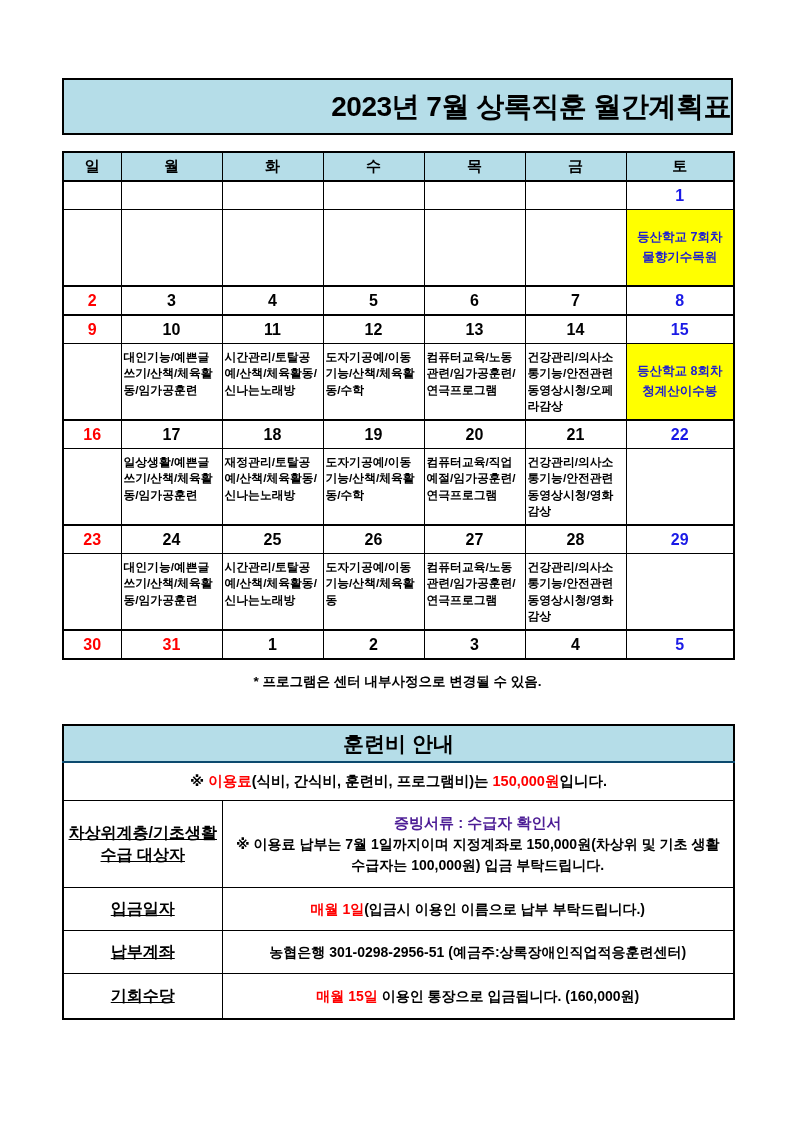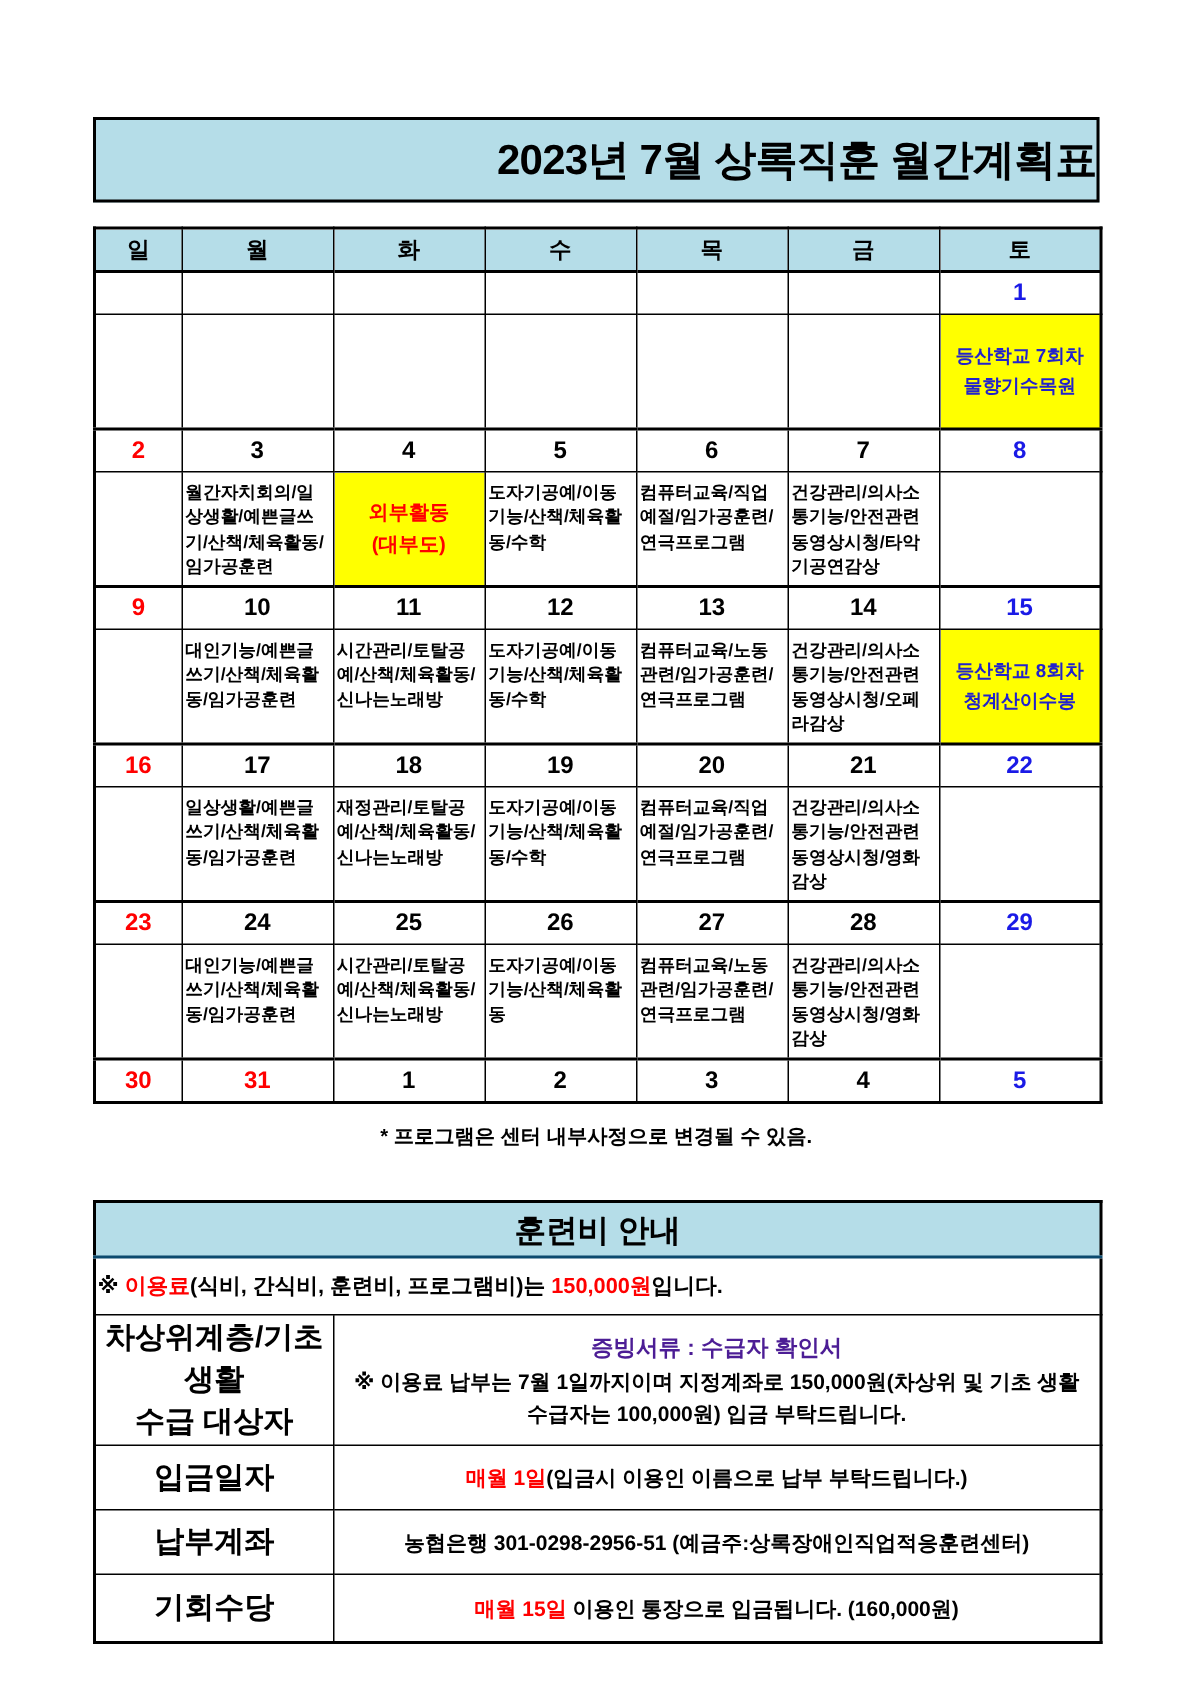--- a/index.html
+++ b/index.html
@@ -107,16 +107,6 @@
           <td>7</td>
           <td class="sat">8</td>
         </tr>
-        <tr class="cr">
-          <td></td>
-          <td>월간자치회의/일상생활/예쁜글쓰기/산책/체육활동/임가공훈련</td>
-          <td class="yl rd ct pre big">외부활동
-(대부도)</td>
-          <td>도자기공예/이동기능/산책/체육활동/수학</td>
-          <td>컴퓨터교육/직업예절/임가공훈련/연극프로그램</td>
-          <td>건강관리/의사소통기능/안전관련 동영상시청/타악기공연감상</td>
-          <td></td>
-        </tr>
 
         <tr class="dr">
           <td class="sun">9</td>

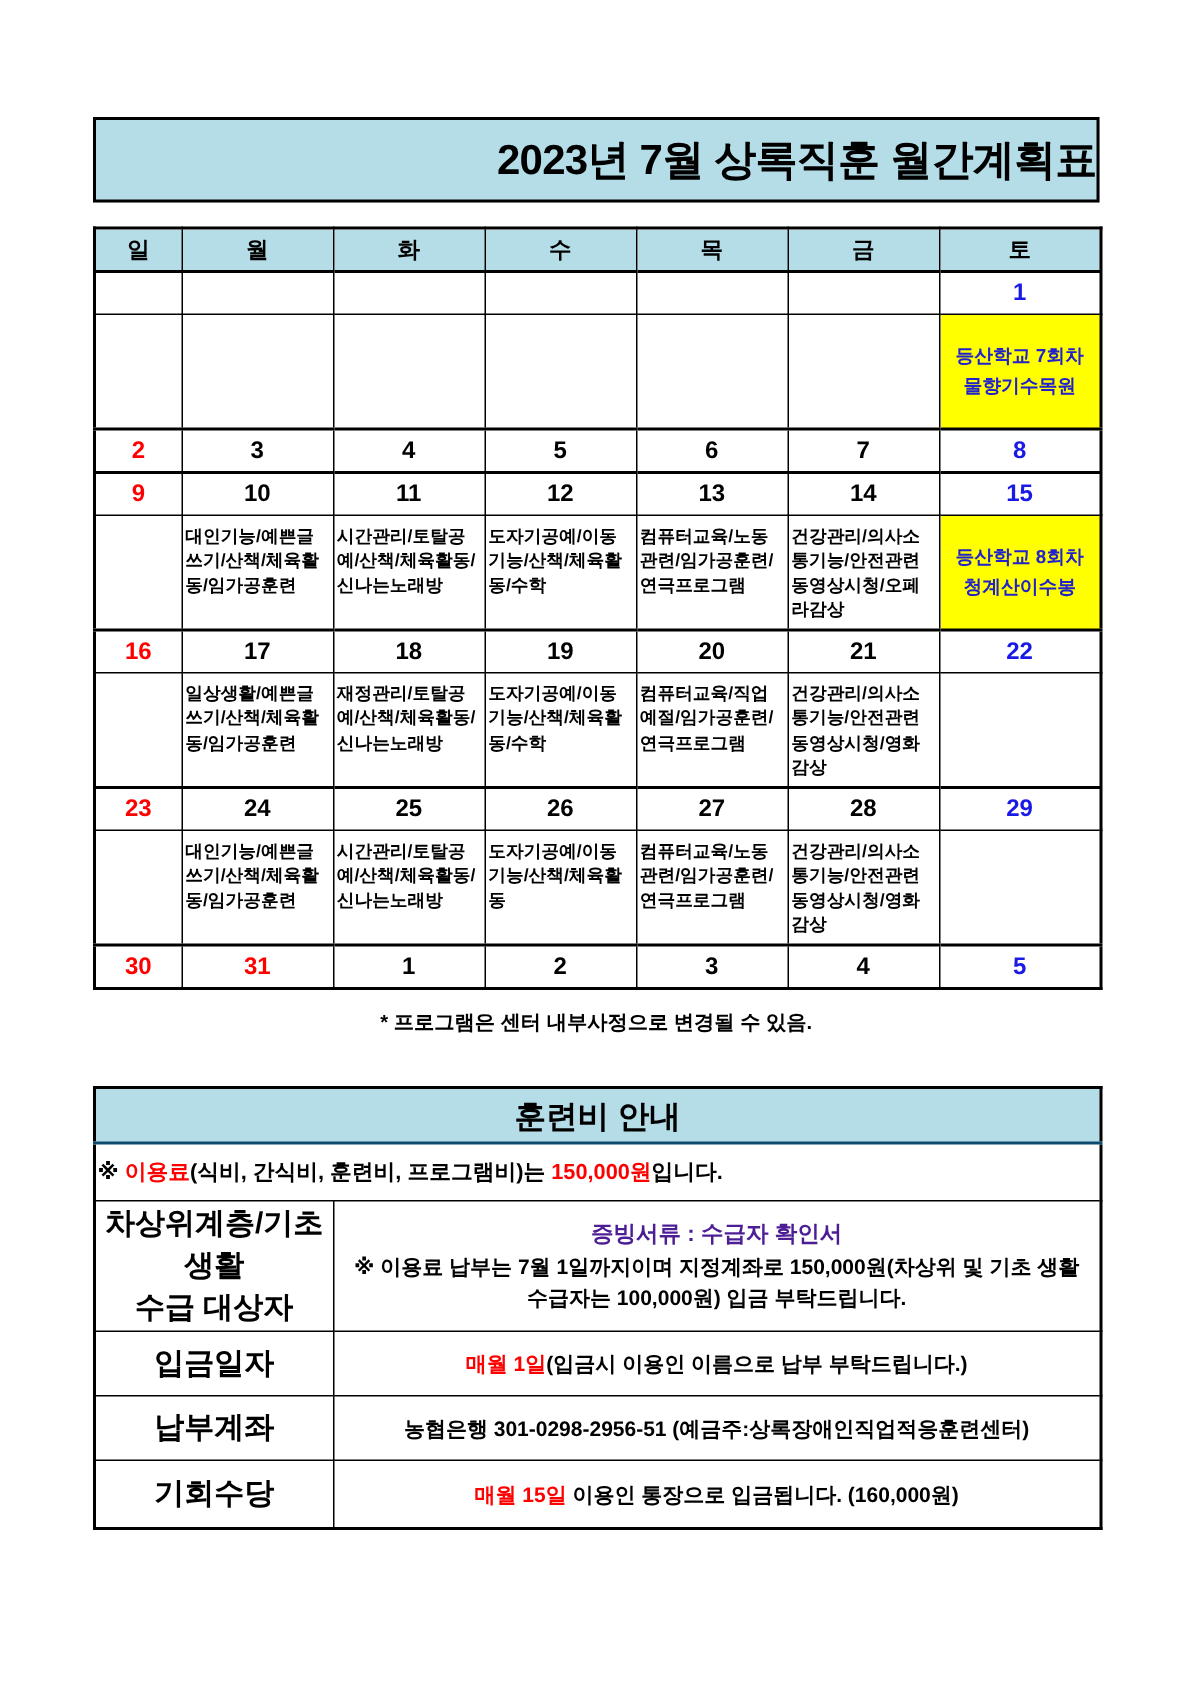--- a/index.html
+++ b/index.html
@@ -36,7 +36,7 @@
   .fee td{border:1px solid #000;font-weight:bold;}
   .fee tr.fee-title td{background:#b5dde8;height:33px;text-align:center;
     font-size:21px;border-bottom:2px solid #0c4a6e;}
-  .fee tr.fee-usage td{height:35px;font-size:14.5px;}
+  .fee tr.fee-usage td{height:35px;text-align:center;font-size:14.5px;}
   .fee .lbl{text-align:center;vertical-align:middle;font-size:20px;white-space:pre-line;line-height:1.4;}
   .fee .val{text-align:center;vertical-align:middle;font-size:14px;padding:3px 10px;line-height:1.5;}
   .fee tr.r2 td{height:80px;}

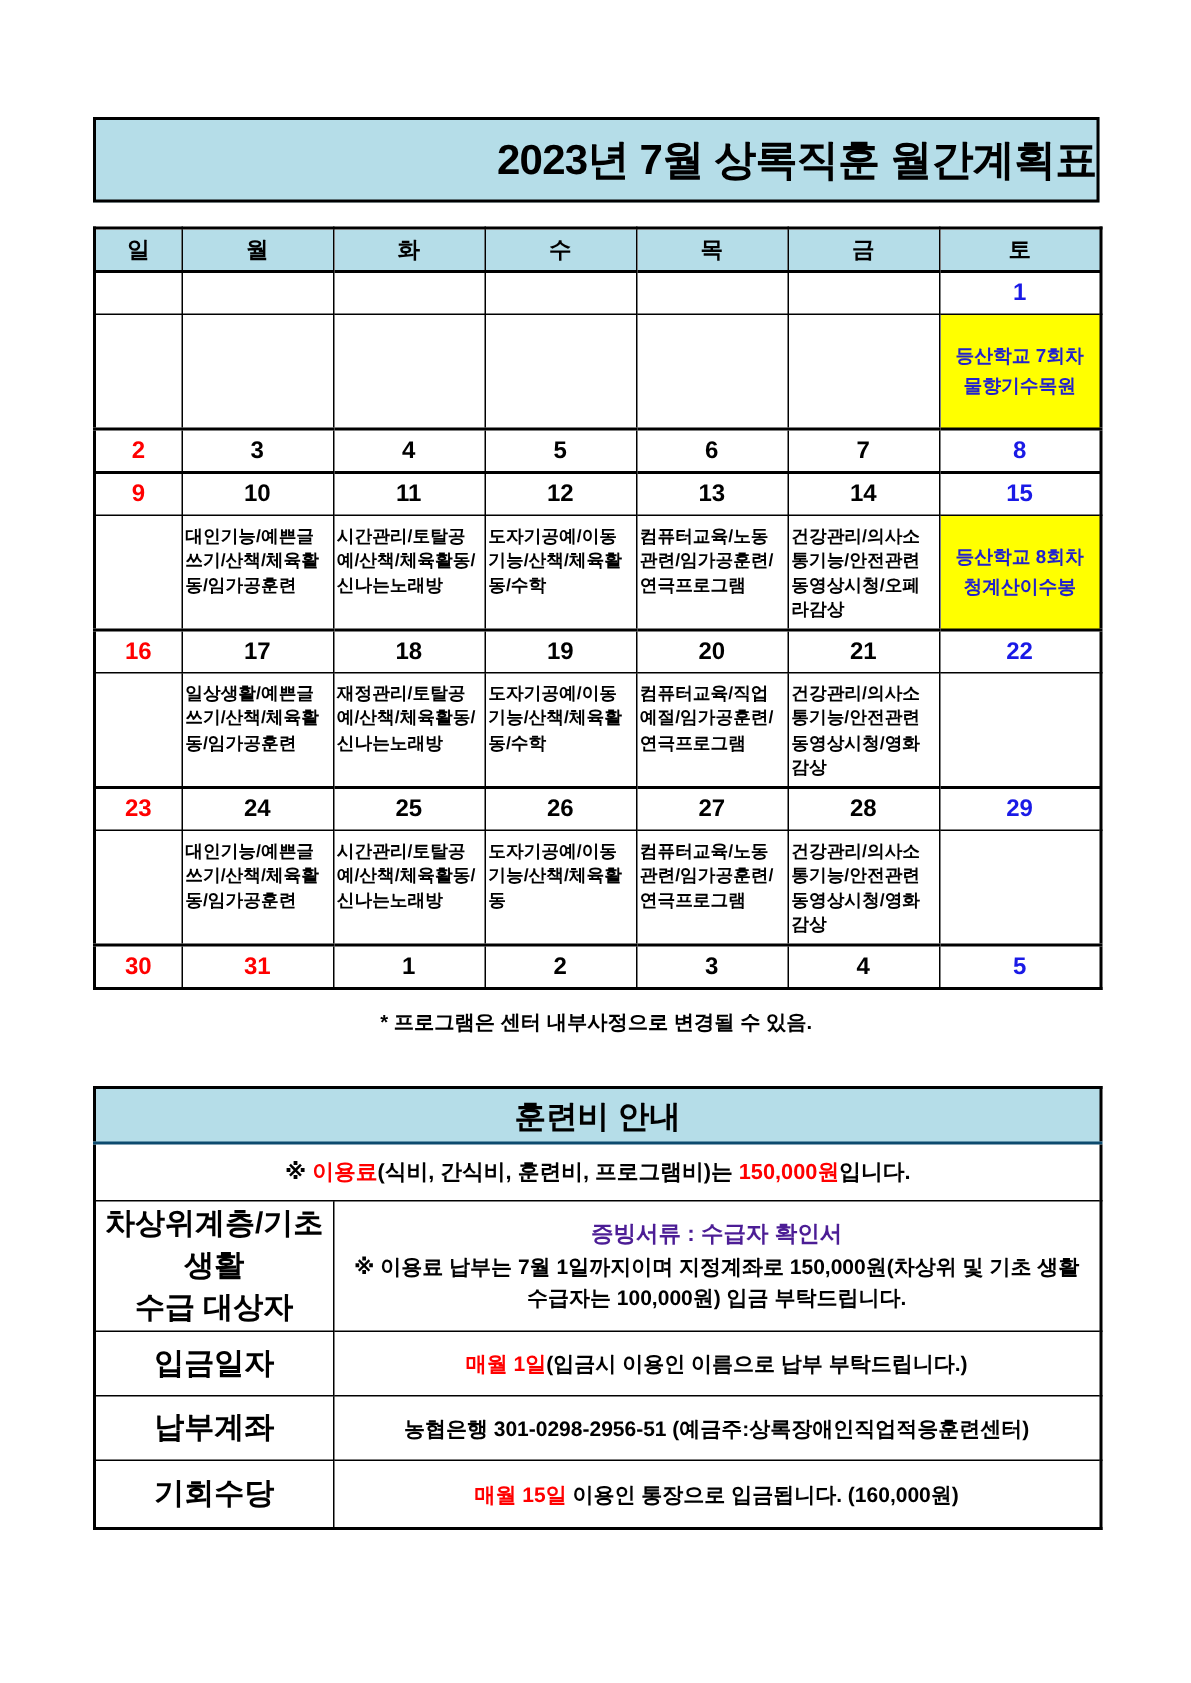--- a/index.html
+++ b/index.html
@@ -37,7 +37,7 @@
   .fee tr.fee-title td{background:#b5dde8;height:33px;text-align:center;
     font-size:21px;border-bottom:2px solid #0c4a6e;}
   .fee tr.fee-usage td{height:35px;text-align:center;font-size:14.5px;}
-  .fee .lbl{text-align:center;vertical-align:middle;font-size:20px;white-space:pre-line;line-height:1.4;}
+  .fee .lbl{text-align:center;vertical-align:middle;font-size:16px;white-space:pre-line;line-height:1.4;text-decoration:underline;}
   .fee .val{text-align:center;vertical-align:middle;font-size:14px;padding:3px 10px;line-height:1.5;}
   .fee tr.r2 td{height:80px;}
   .fee tr.r3 td{height:36px;}

